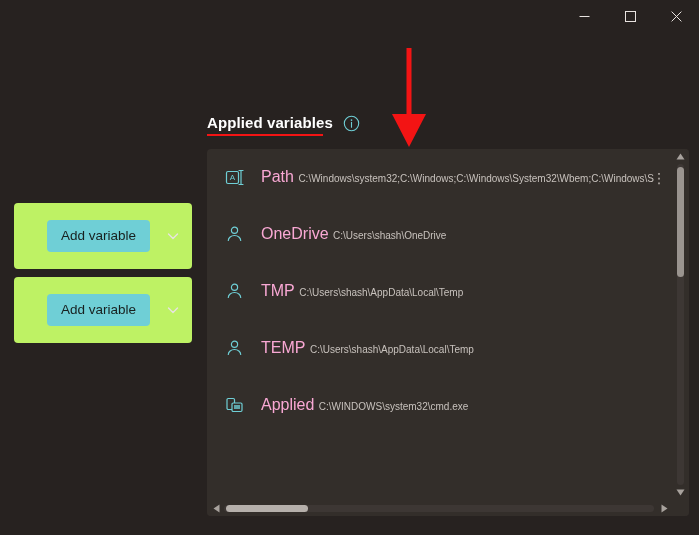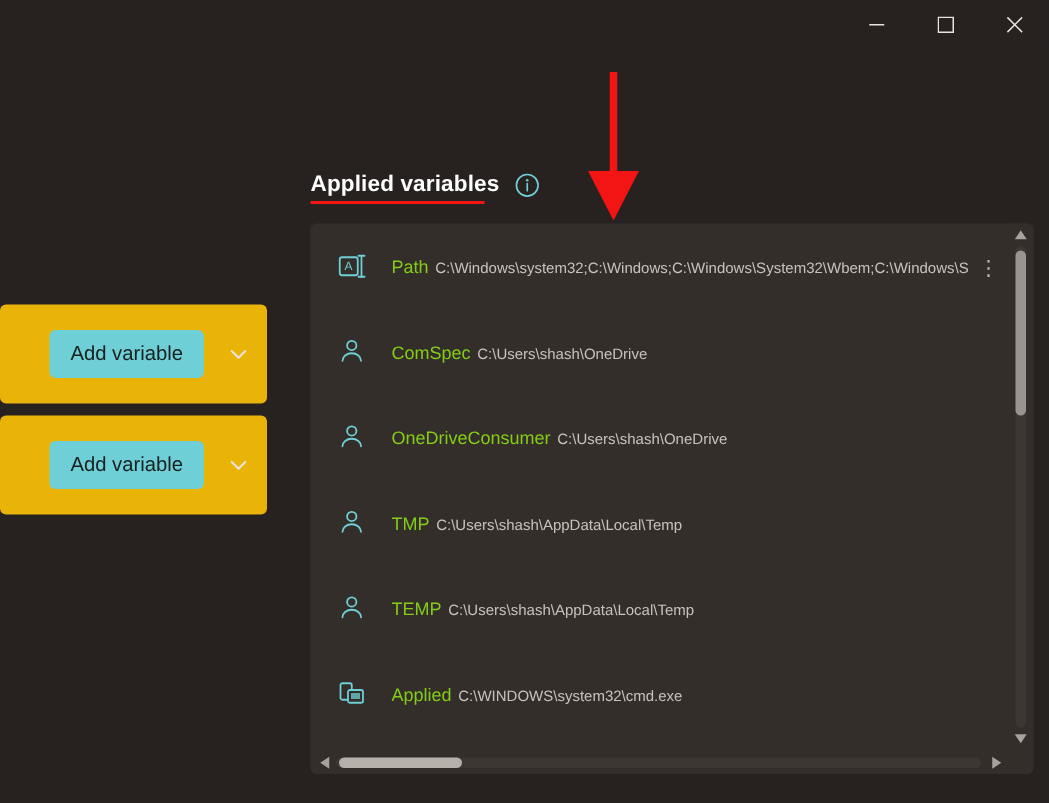--- a/index.html
+++ b/index.html
@@ -178,8 +178,8 @@
     overflow: hidden;
   }
   .var-name {
-    font-size: 12px;
-    color: #84cc16;
+    font-size: 16px;
+    color: #f9a8d4;
     line-height: 1.3;
     white-space: nowrap;
   }

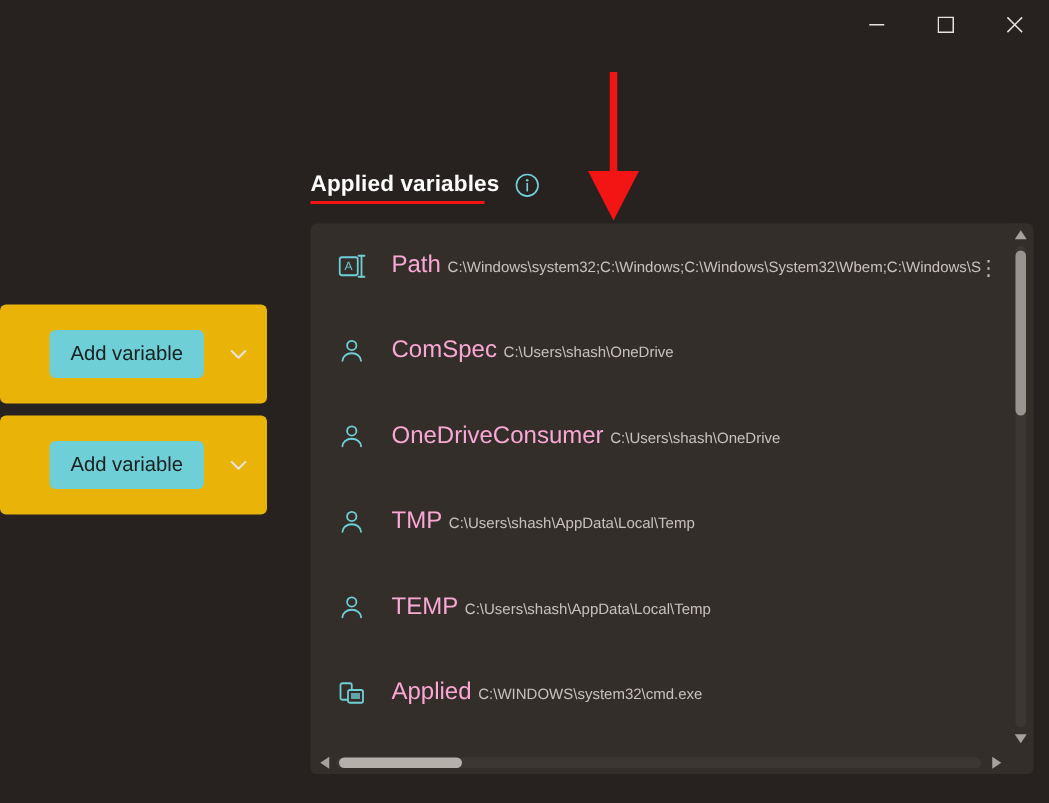--- a/index.html
+++ b/index.html
@@ -50,9 +50,9 @@
   }
   .card {
     position: absolute;
-    left: 0;
+    left: 14px;
     width: 178px;
-    background: #eab308;
+    background: #bef264;
     border-radius: 4px;
   }
   .card-1 { top: 171px; height: 66px; }

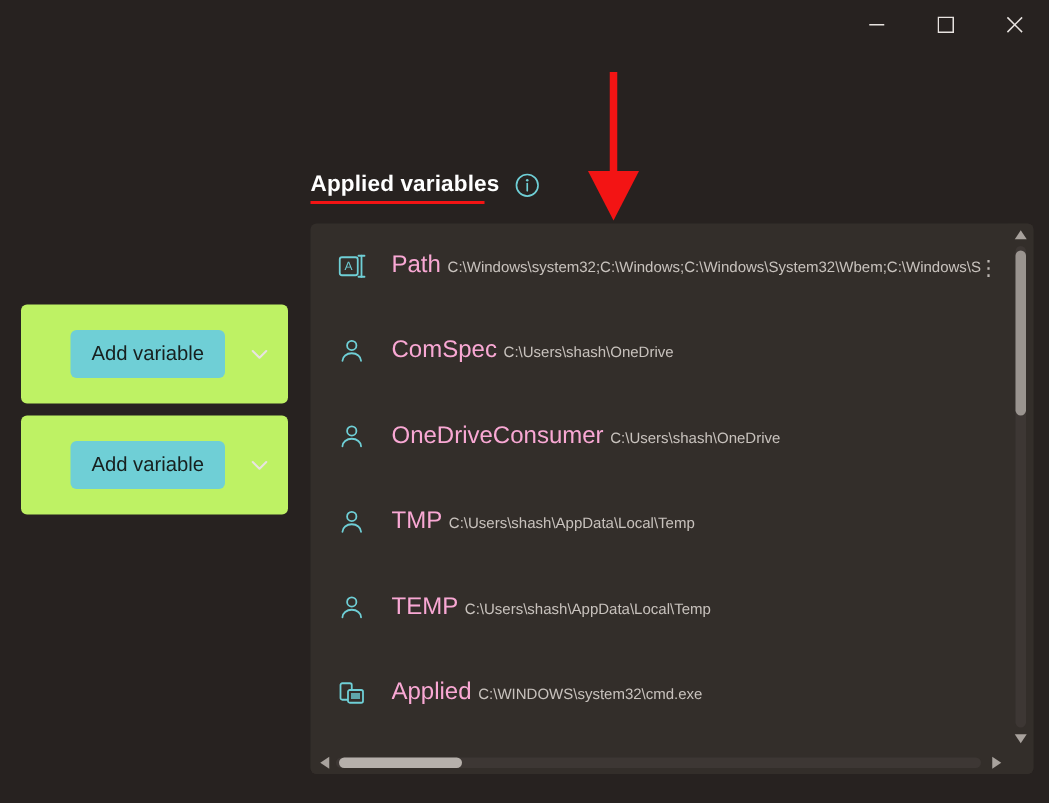--- a/index.html
+++ b/index.html
@@ -385,7 +385,7 @@
           </svg>
         </span>
         <span class="var-text">
-          <span class="var-name">ComSpec</span>
+          <span class="var-name">OneDrive</span>
           <span class="var-value">C:\Users\shash\OneDrive</span>
         </span>
       </div>

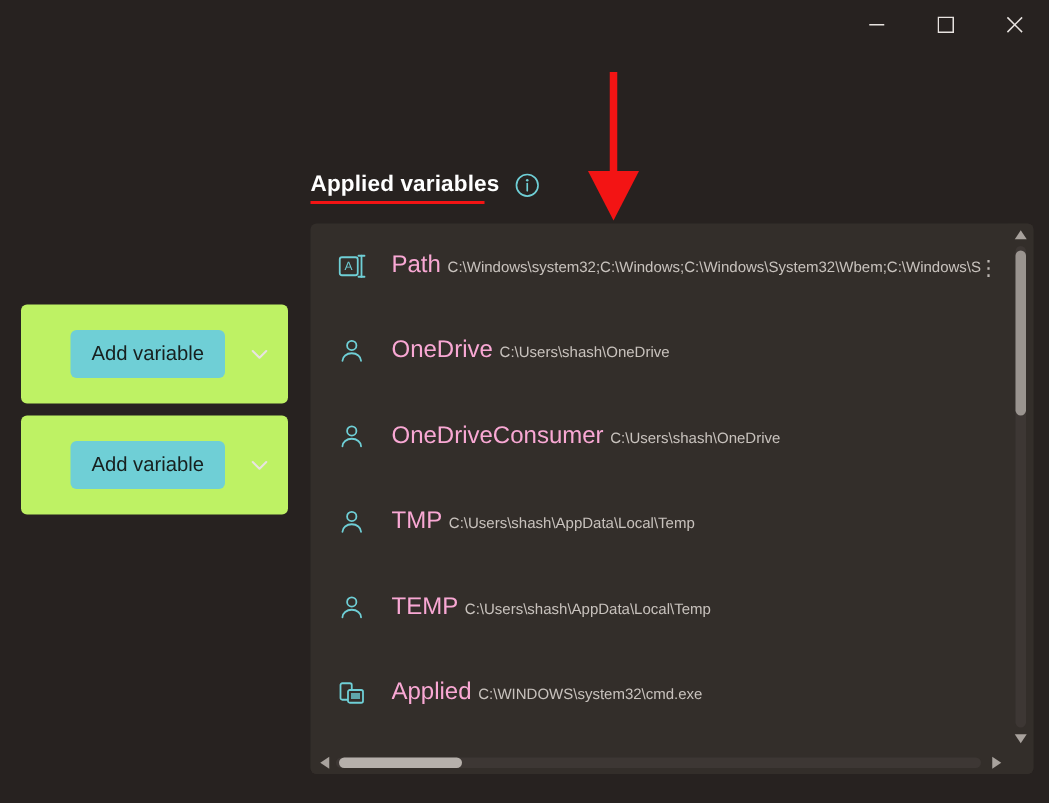--- a/index.html
+++ b/index.html
@@ -390,18 +390,6 @@
         </span>
       </div>
 
-      <div class="var-row">
-        <span class="var-icon">
-          <svg width="21" height="21" viewBox="0 0 21 21" aria-hidden="true">
-            <circle cx="10.5" cy="6.3" r="3.1" fill="none" stroke="currentColor" stroke-width="1.2"></circle>
-            <path d="M4.3 16.5 a6.2 5 0 0 1 12.4 0" fill="none" stroke="currentColor" stroke-width="1.2" stroke-linecap="round"></path>
-          </svg>
-        </span>
-        <span class="var-text">
-          <span class="var-name">OneDriveConsumer</span>
-          <span class="var-value">C:\Users\shash\OneDrive</span>
-        </span>
-      </div>
 
       <div class="var-row">
         <span class="var-icon">

